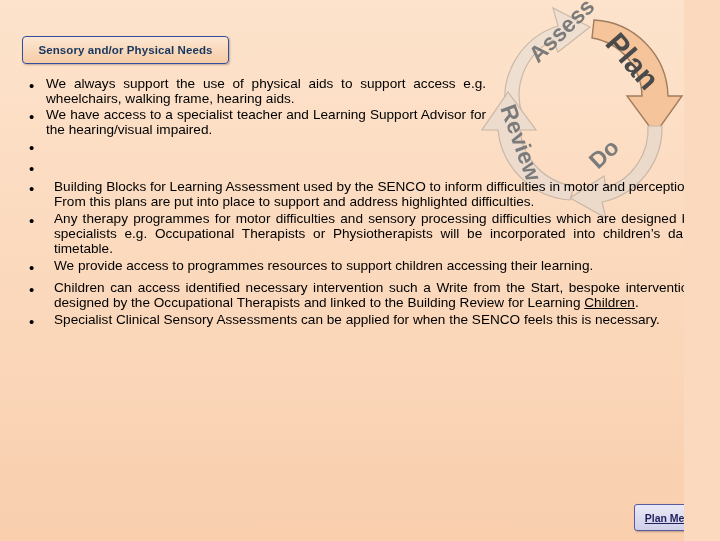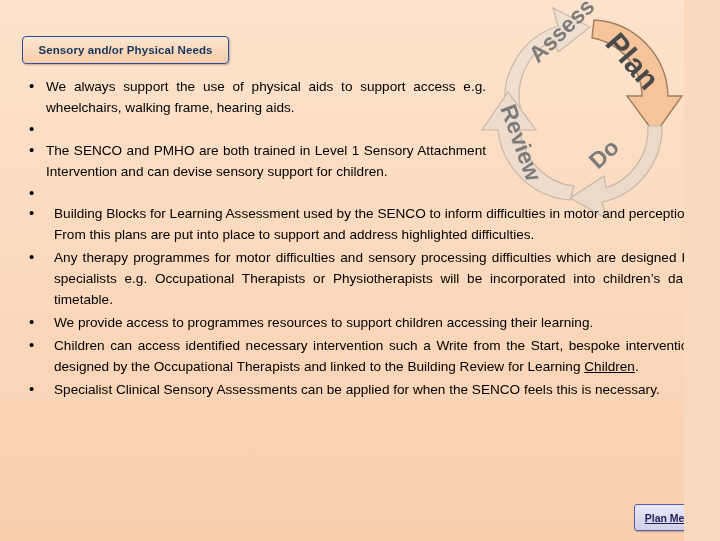--- a/index.html
+++ b/index.html
@@ -70,7 +70,7 @@
   }
   .bullet-text {
     font-size: 13.6px;
-    line-height: 21px;
+    line-height: 15px;
     color: #000;
     text-align: justify;
     text-justify: inter-word;

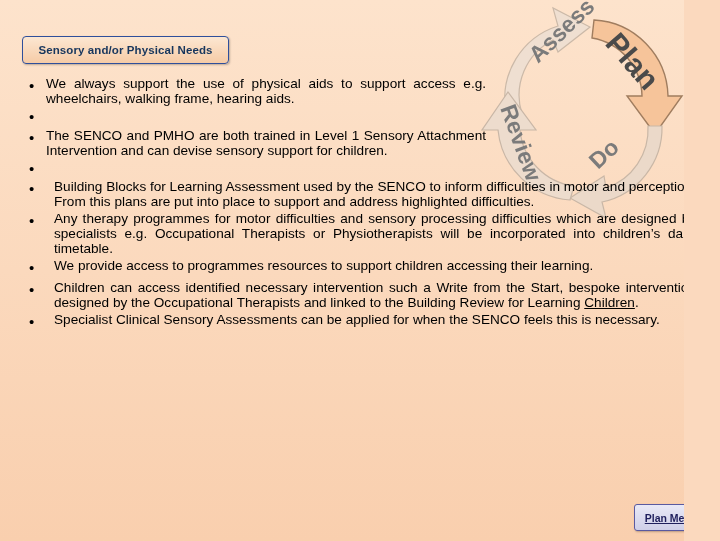--- a/index.html
+++ b/index.html
@@ -176,6 +176,7 @@
 
     <div class="bullet-row group-a">
       <div class="bullet-mark">•</div>
+      <div class="bullet-text">We have access to a specialist teacher and Learning Support Advisor for the hearing/visual impaired.</div>
     </div>
 
     <div class="bullet-row group-a">

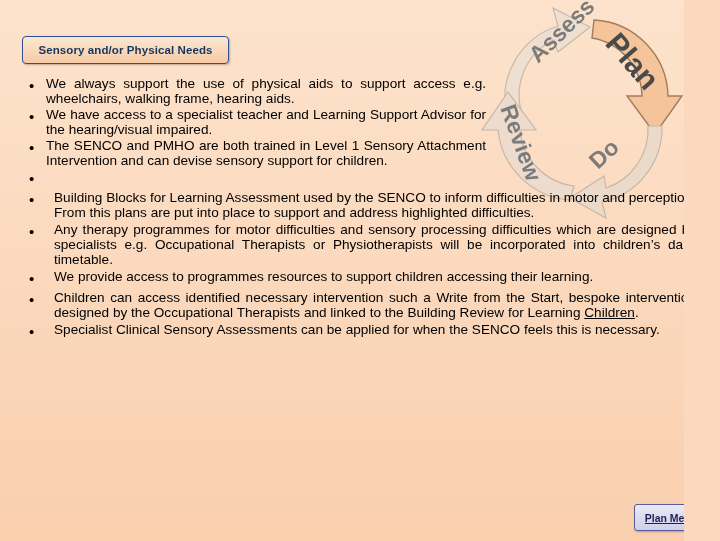--- a/index.html
+++ b/index.html
@@ -181,7 +181,6 @@
 
     <div class="bullet-row group-a">
       <div class="bullet-mark">•</div>
-      <div class="bullet-text">The SENCO and PMHO are both trained in Level 1 Sensory Attachment Intervention and can devise sensory support for children.</div>
     </div>
 
     <div class="bullet-row group-a">

